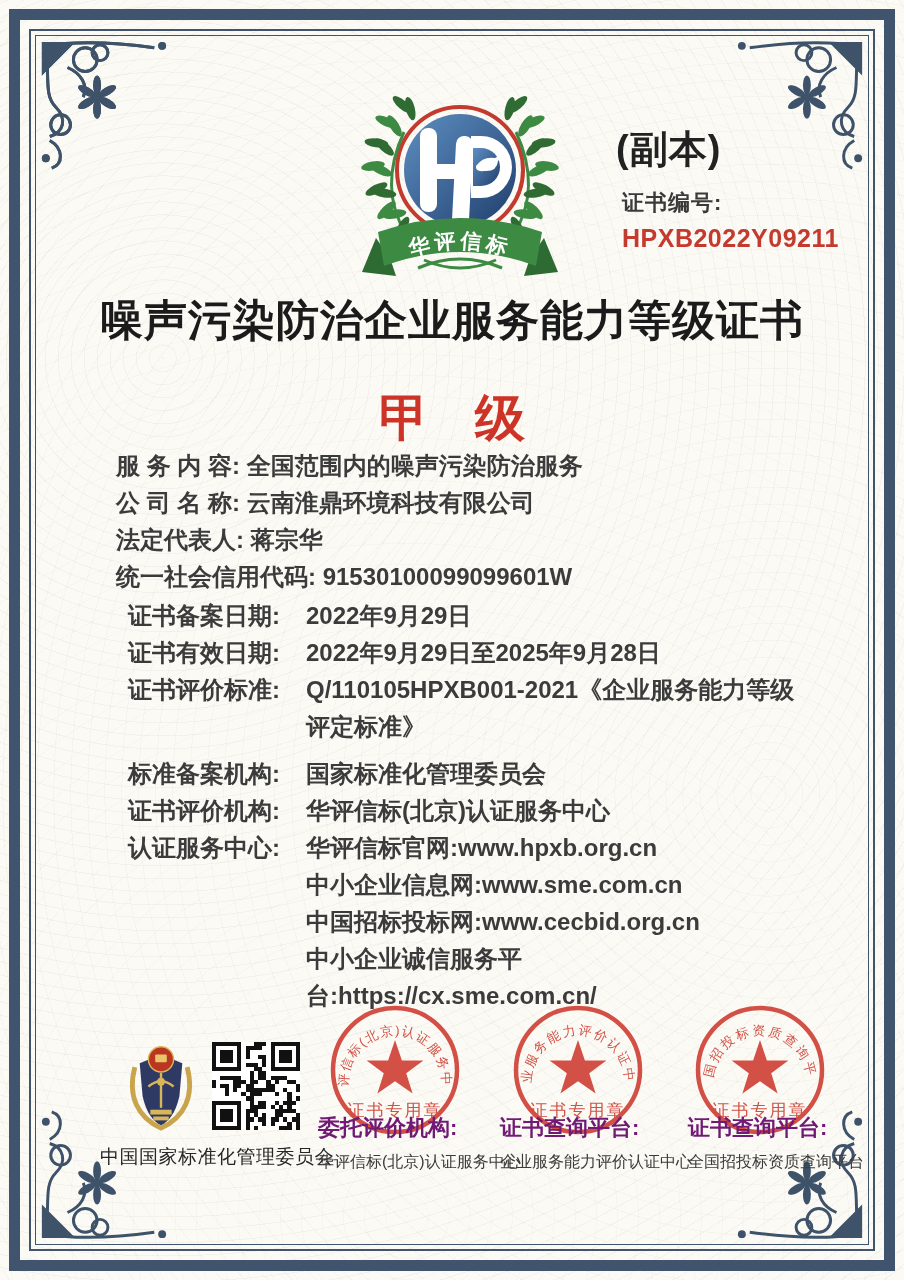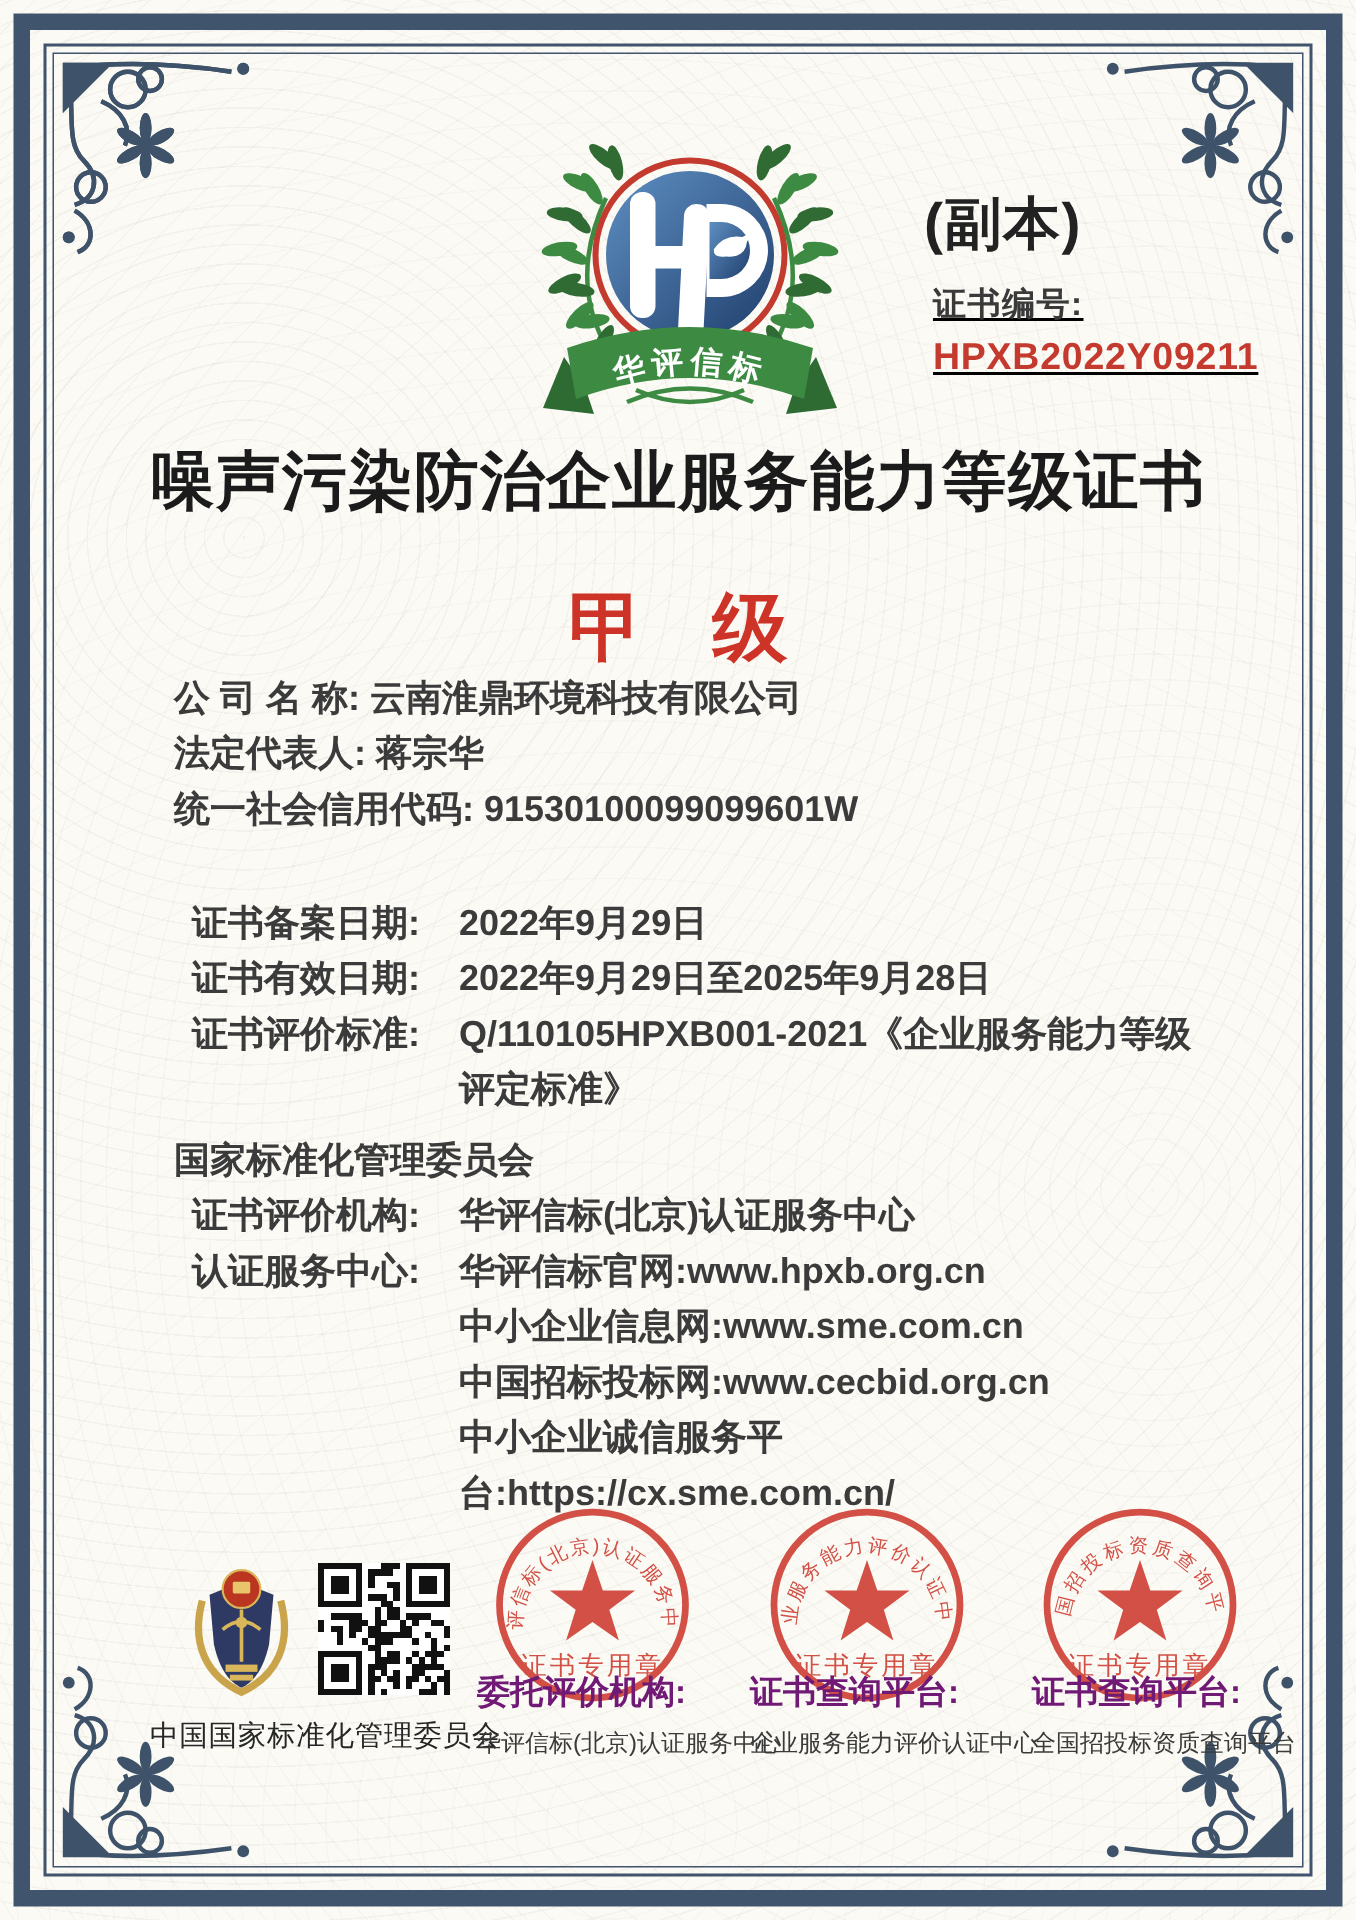--- a/index.html
+++ b/index.html
@@ -29,7 +29,7 @@
   
   .logo{position:absolute;left:358px;top:92px;width:204px;height:200px;}
   .copy-label{position:absolute;left:616px;top:124px;font-size:38px;font-weight:bold;color:#222;letter-spacing:1px;}
-  .certno{position:absolute;left:622px;top:188px;text-decoration:underline;}
+  .certno{position:absolute;left:622px;top:188px;}
   .certno-label{font-size:22px;font-weight:bold;color:#3a3a3a;letter-spacing:1px;}
   .certno-value{margin-top:6px;font-size:25px;font-weight:bold;color:#c43a2e;letter-spacing:.5px;}
 

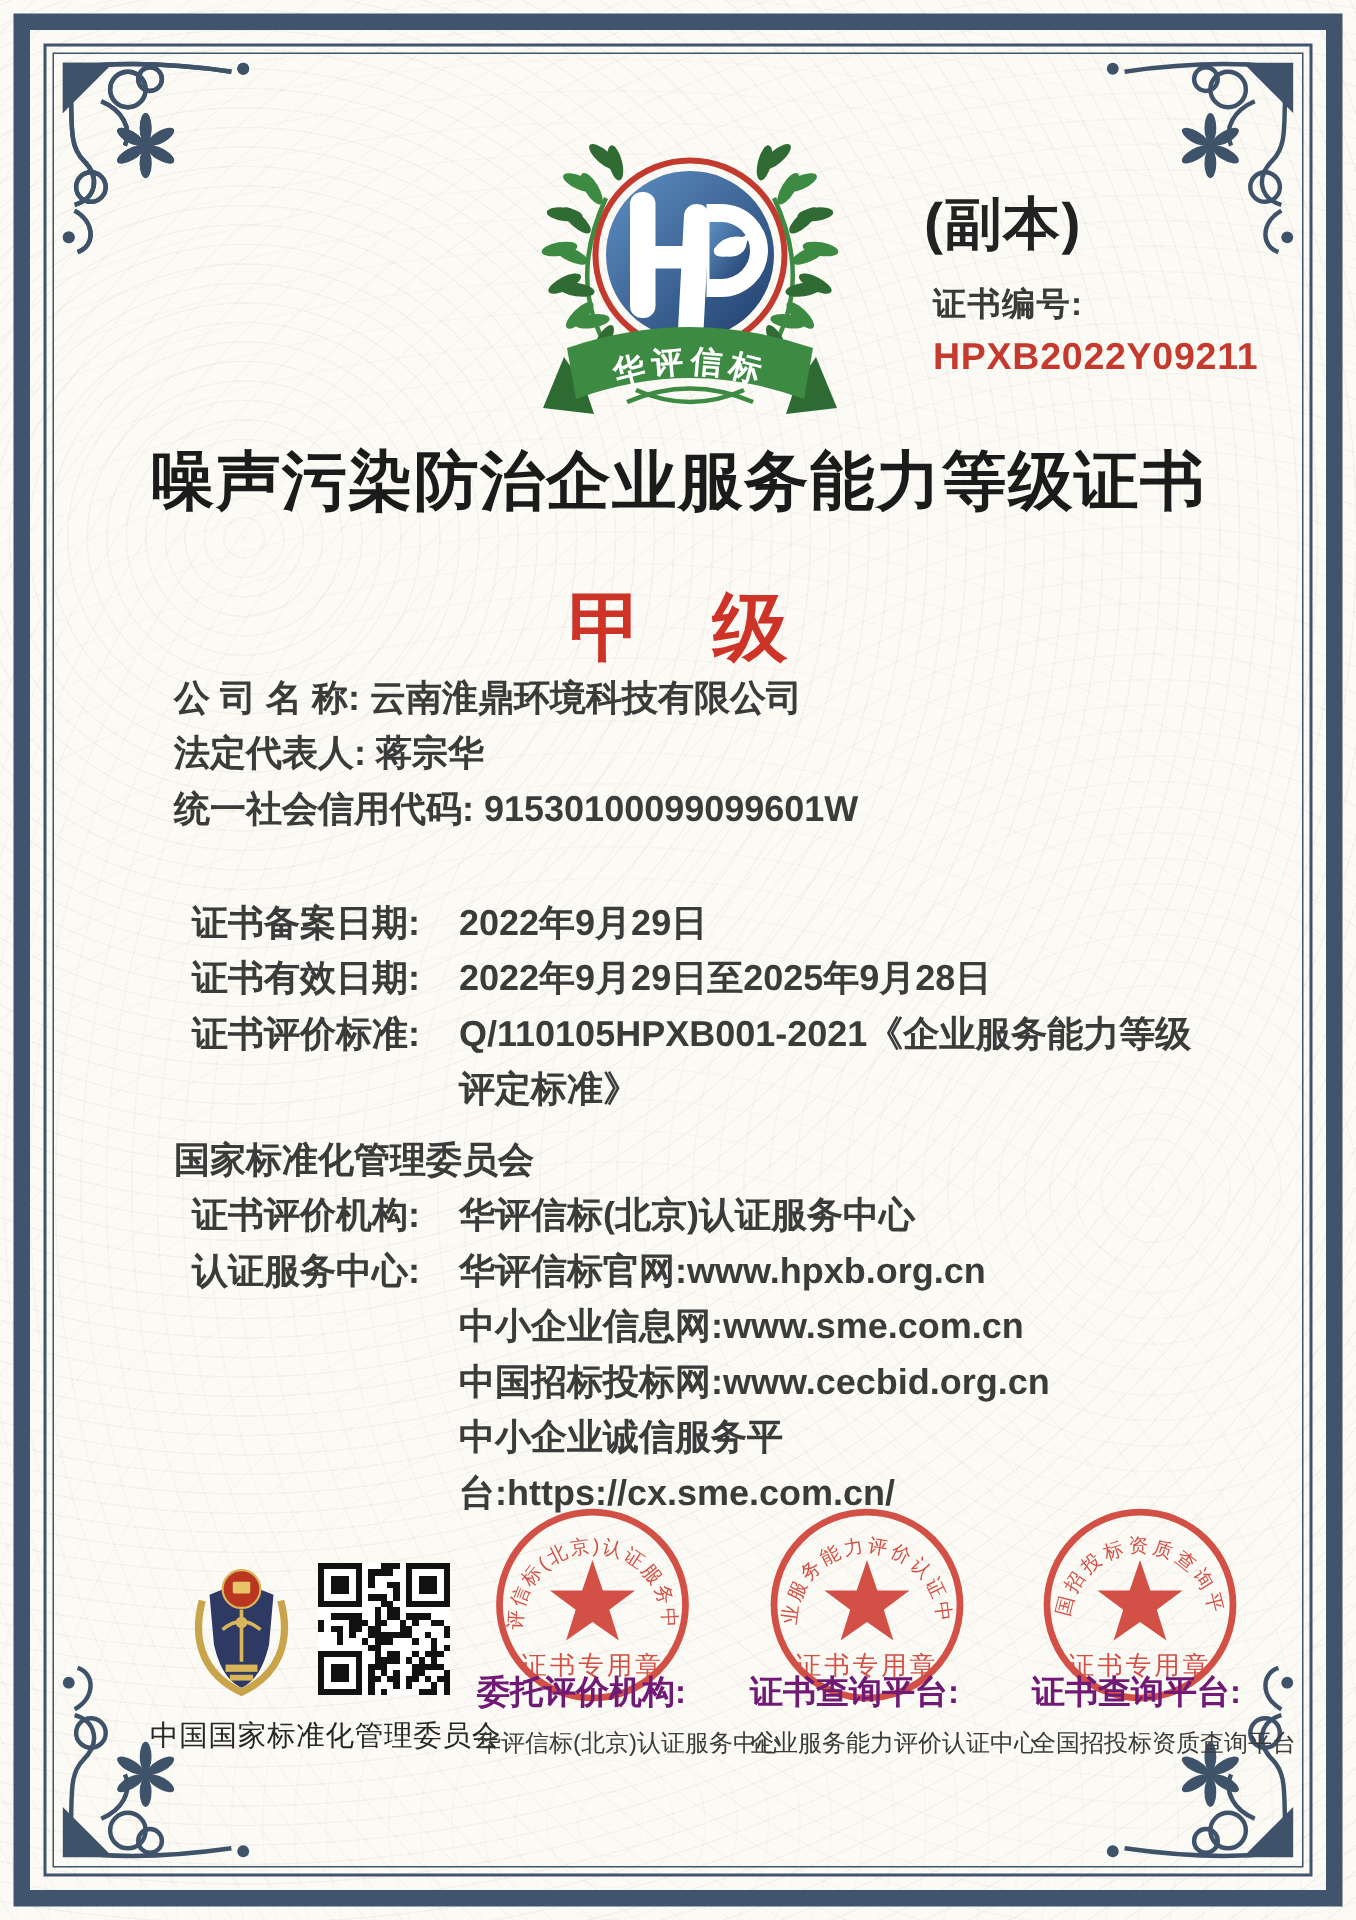--- a/index.html
+++ b/index.html
@@ -198,6 +198,10 @@
 <div class="grade">甲 级</div>
 
 <div class="sec a">
+  <div class="row">
+      <span class="lbl">服 务 内 容: </span>
+      <span class="val">全国范围内的噪声污染防治服务</span>
+    </div>
   <div class="row">
       <span class="lbl">公 司 名 称: </span>
       <span class="val">云南淮鼎环境科技有限公司</span>

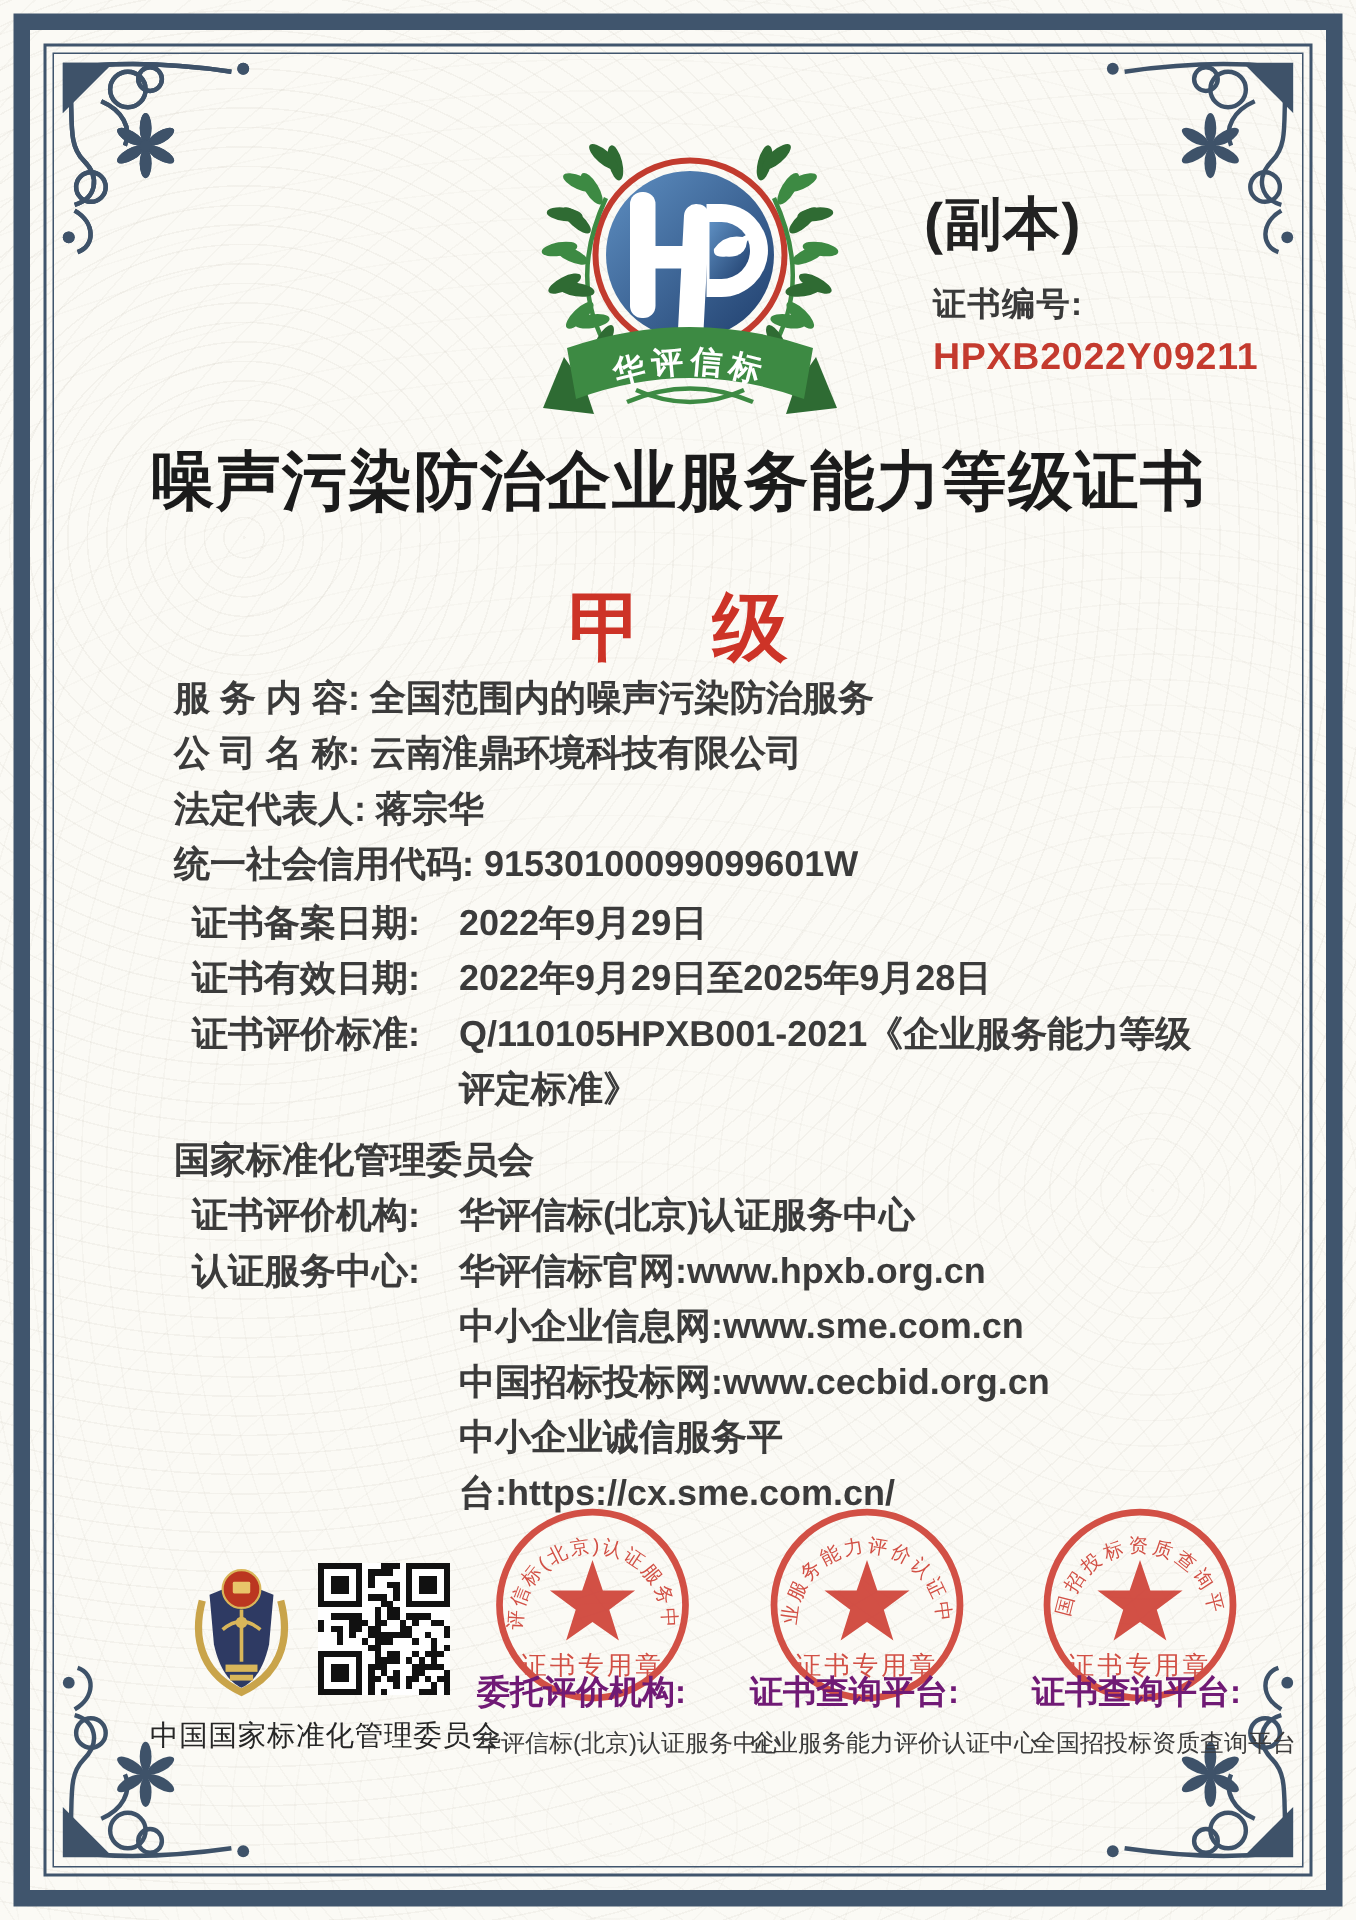--- a/index.html
+++ b/index.html
@@ -233,6 +233,7 @@
 
 <div class="sec c">
   <div class="row">
+      <span class="lbl">标准备案机构: </span>
       <span class="val">国家标准化管理委员会</span>
     </div>
   <div class="row">

